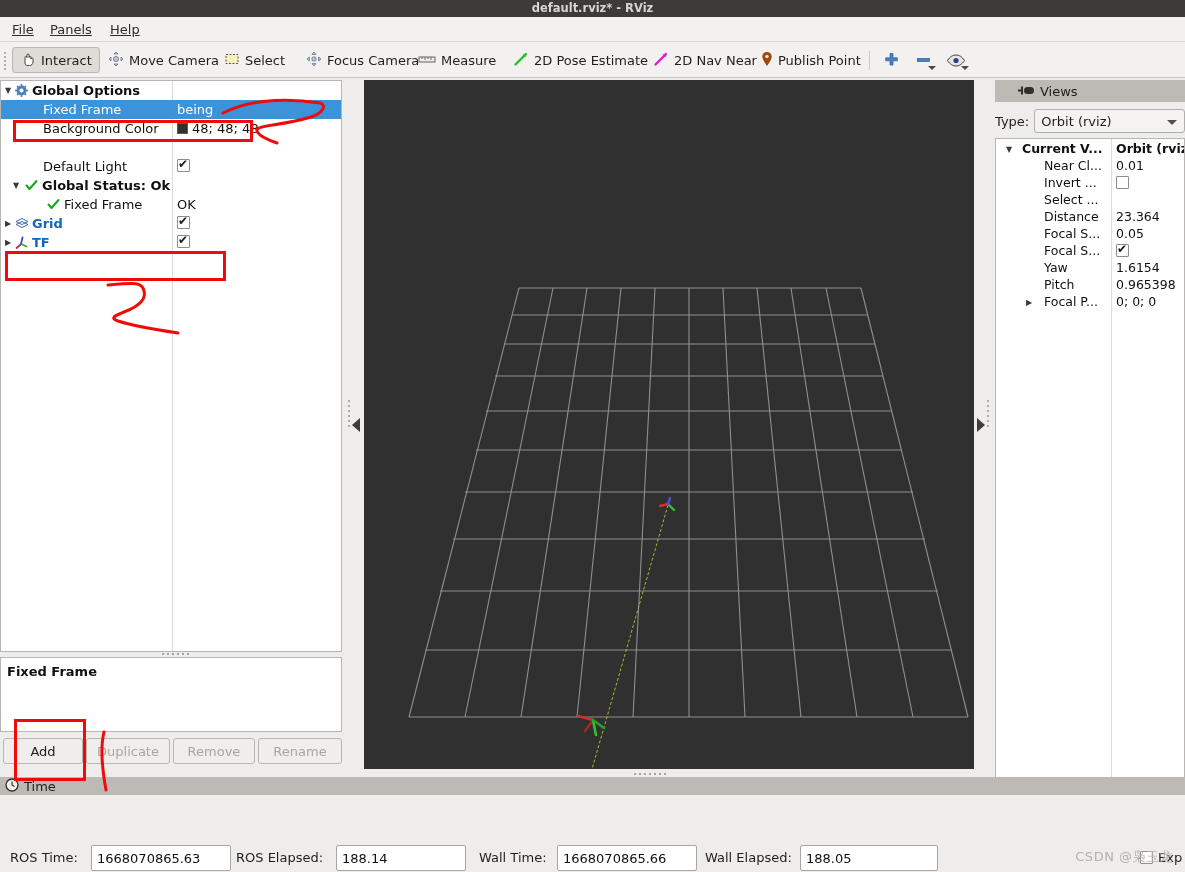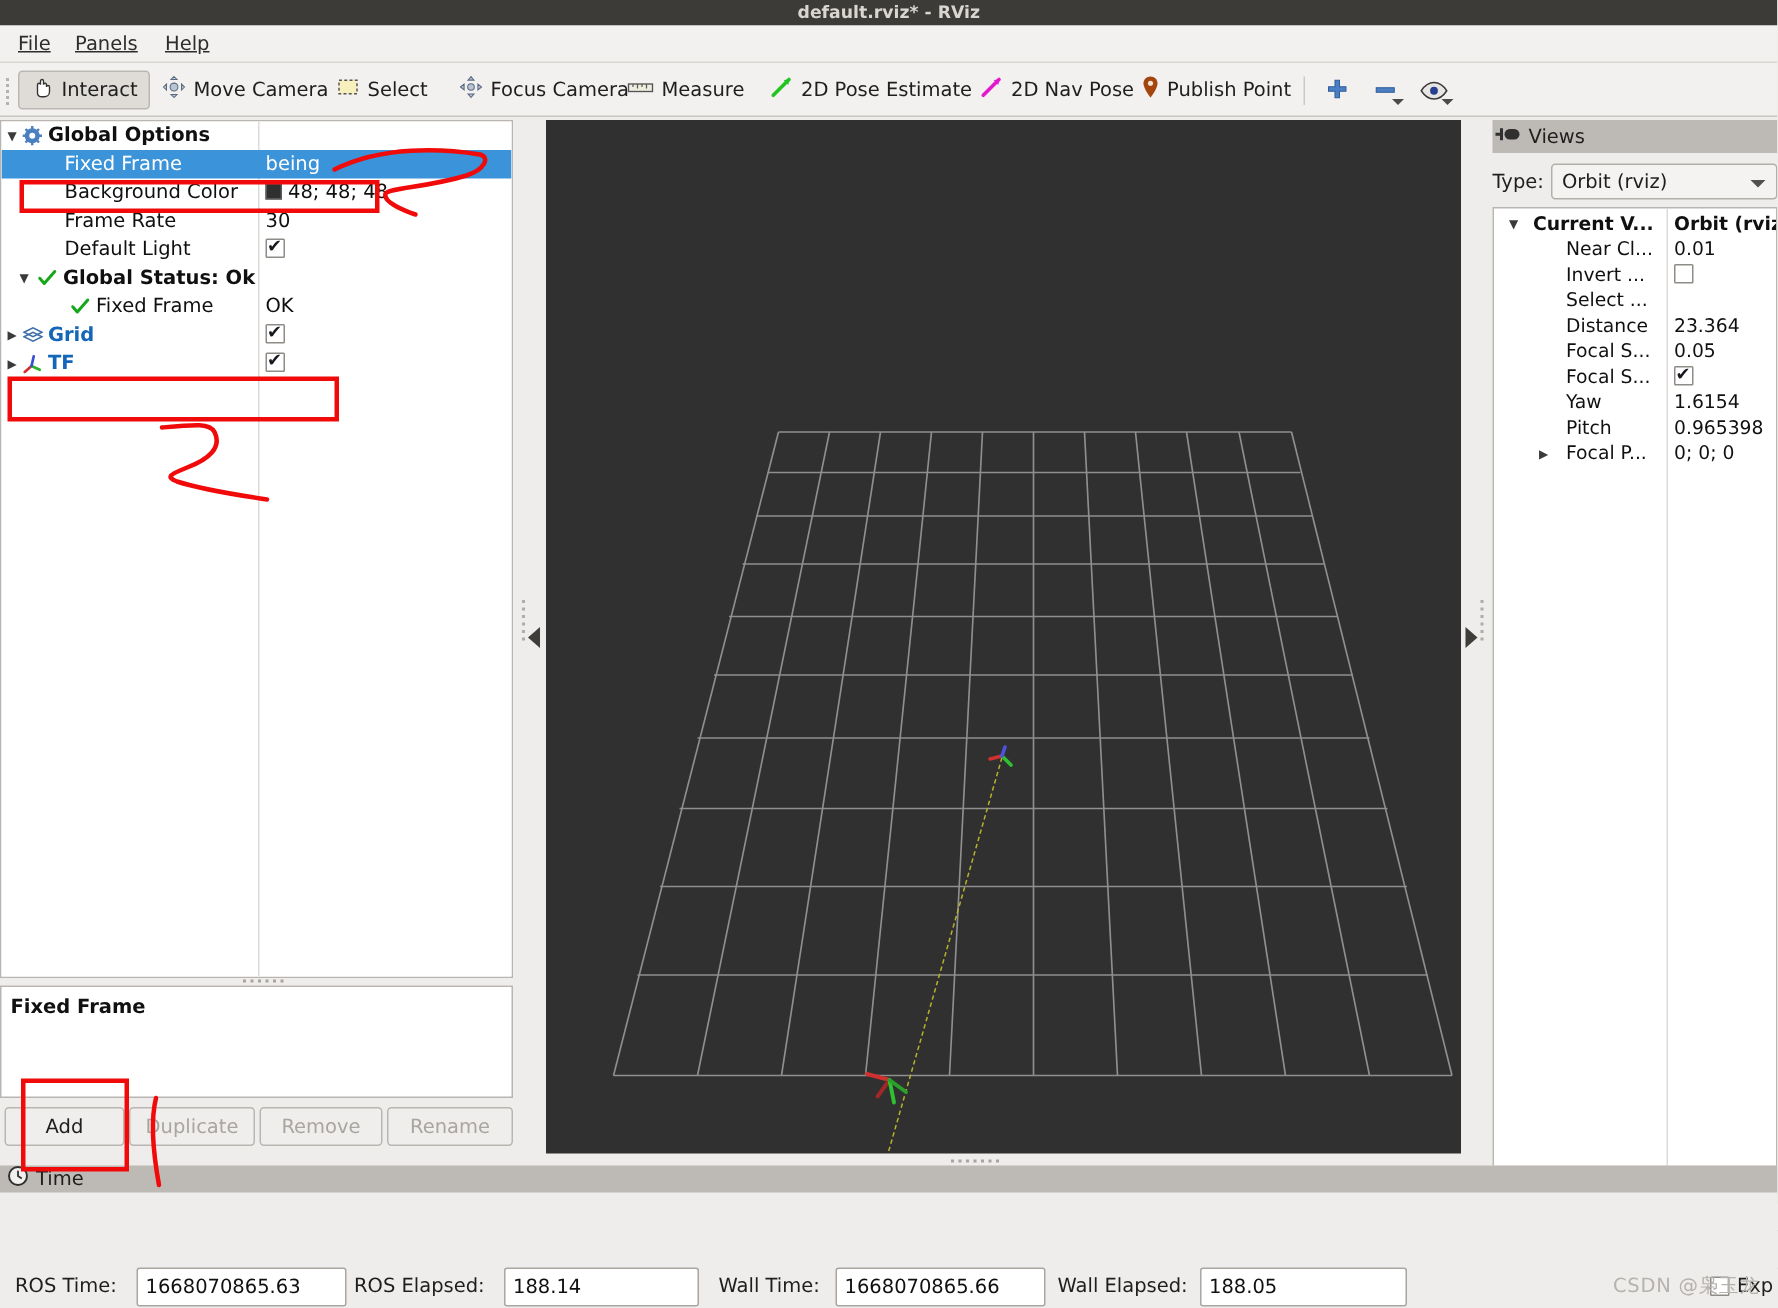--- a/index.html
+++ b/index.html
@@ -373,7 +373,7 @@
             <path d="M13 3l-3.6 0.4L12.6 6.6z" fill="#e317d0"></path>
           </svg>
       </span>
-      <span>2D Nav Pose</span>
+      <span>2D Nav Near</span>
     </div>
 
     <div class="tbitem" style="left:753px;">

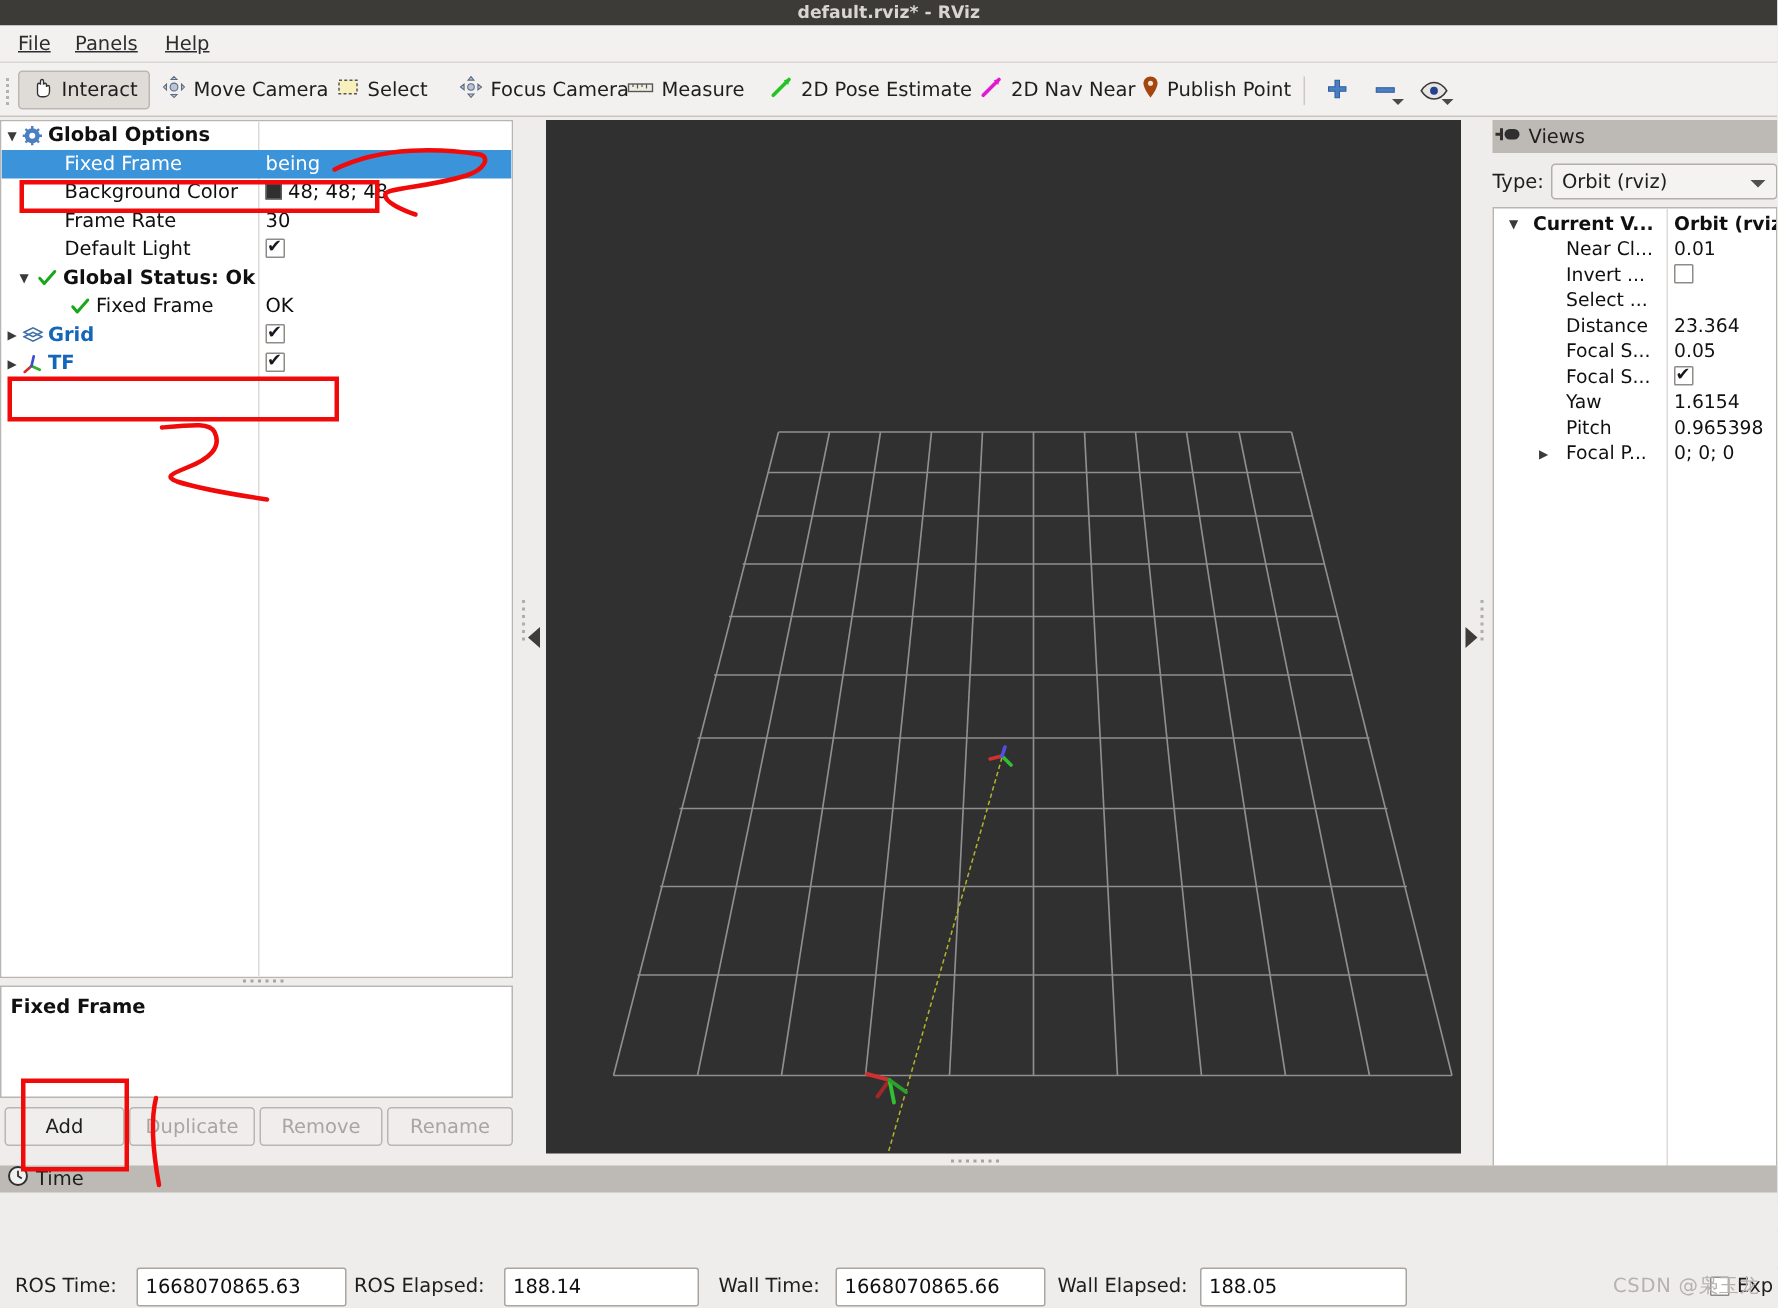--- a/index.html
+++ b/index.html
@@ -83,7 +83,7 @@
     position: absolute; height: 22px;
     background: #bdb9b4;
     display: flex; align-items: center; gap: 5px;
-    padding-left: 1px;
+    padding-left: 22px;
     font-size: 13px; color: #1e1e1e;
   }
   .panel-close {

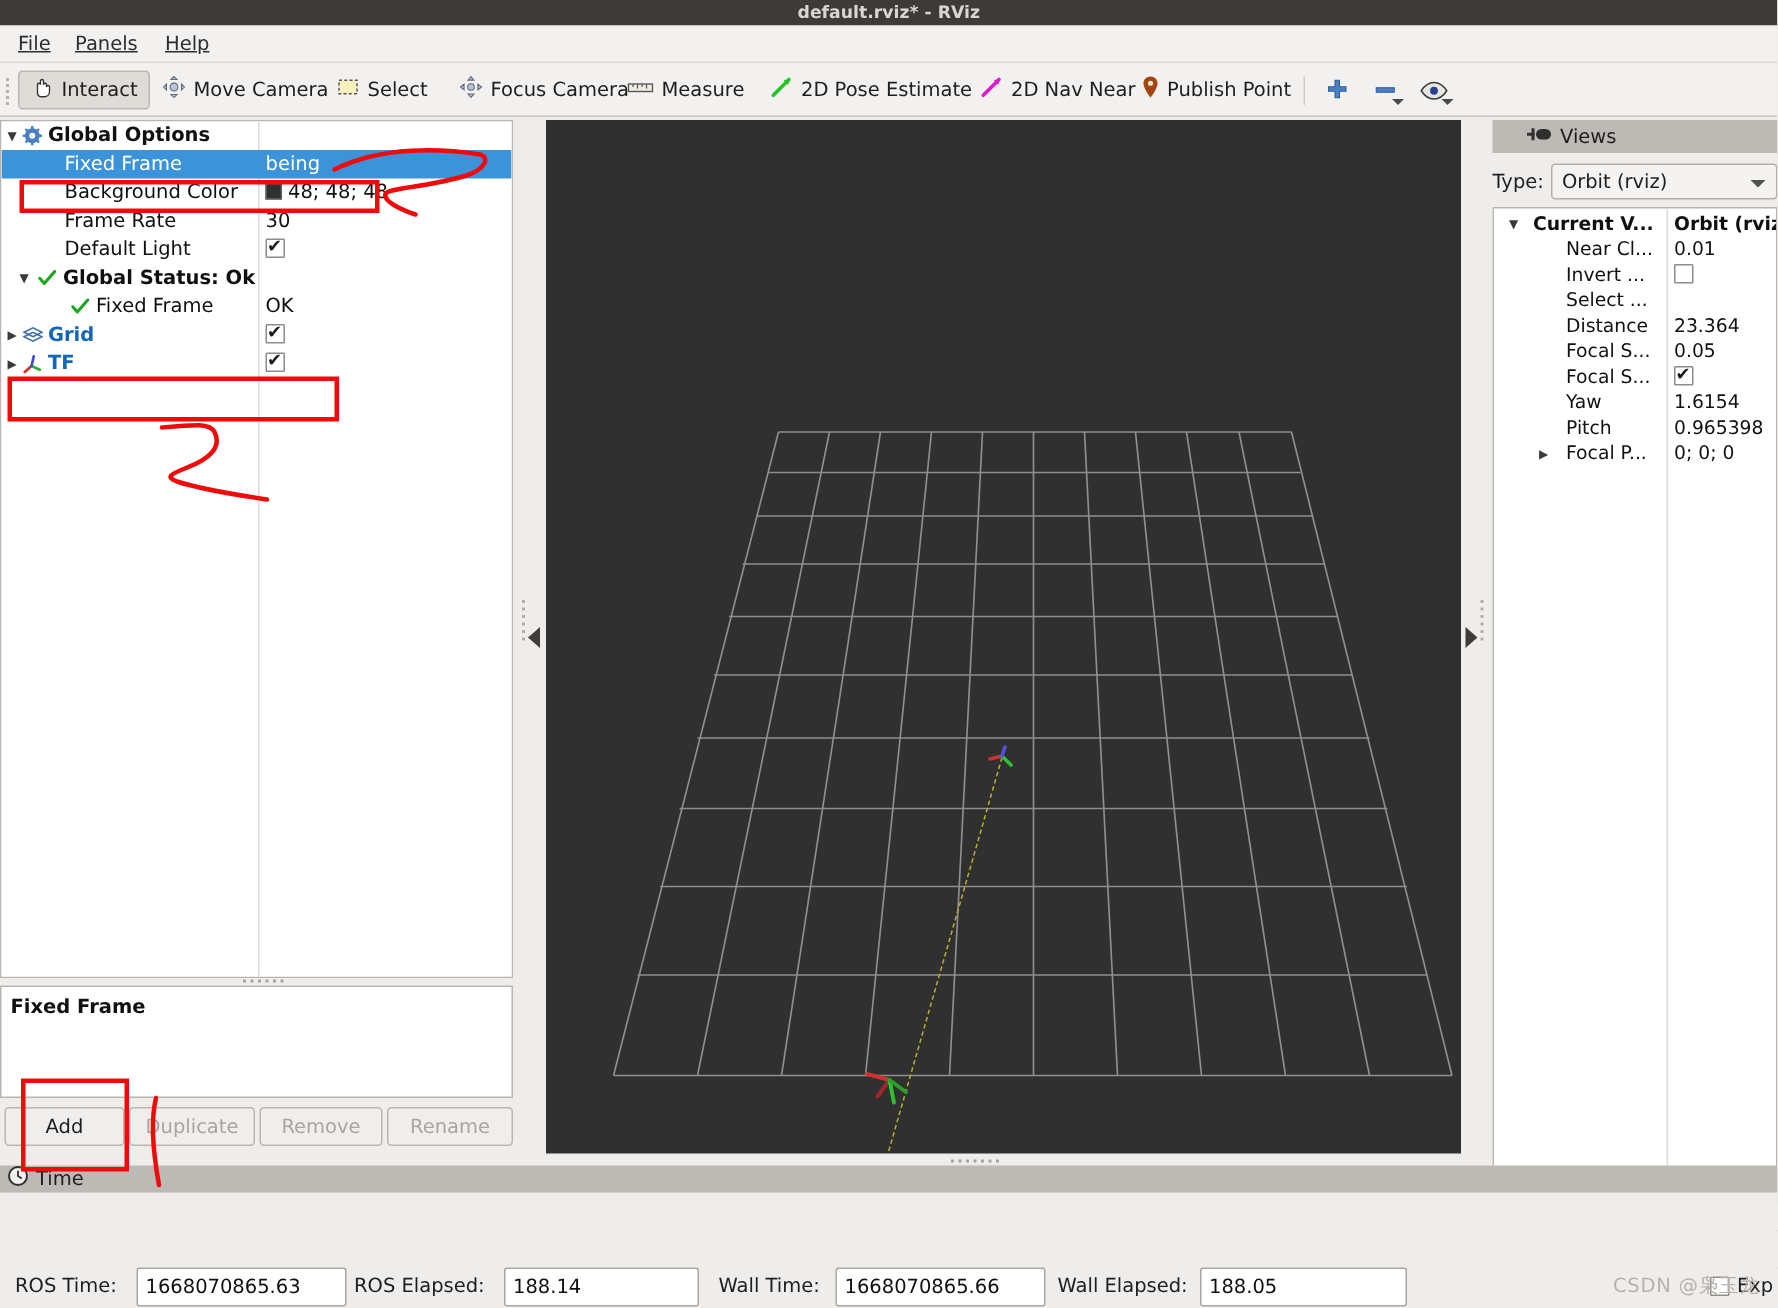--- a/index.html
+++ b/index.html
@@ -444,10 +444,6 @@
           <span class="tlabel" style="left:42px;">Background Color</span>
           <span class="tvalue"><span class="swatch"></span>48; 48; 48</span>
         </div>
-        <div class="trow" style="position: absolute; left: 0px; right: 0px; top: 57px; width: 340px;">
-          <span class="tlabel" style="left:42px;">Frame Rate</span>
-          <span class="tvalue">30</span>
-        </div>
         <div class="trow" style="position: absolute; left: 0px; right: 0px; top: 76px; width: 340px;">
           <span class="tlabel" style="left:42px;">Default Light</span>
           <span class="tvalue" style="top:2px;"><span class="chk on"></span></span>

